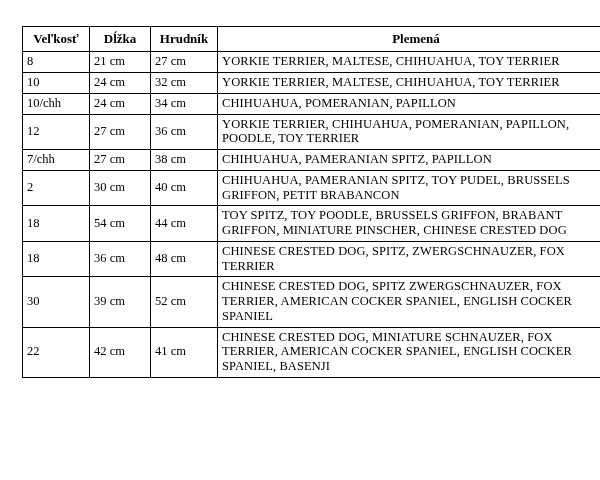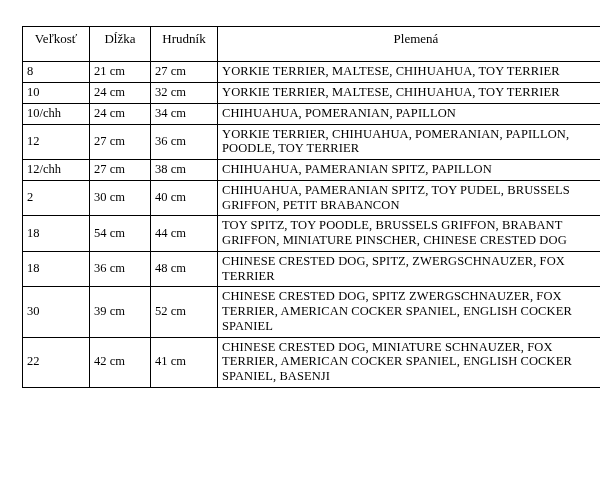--- a/index.html
+++ b/index.html
@@ -39,10 +39,10 @@
   }
   table.size-table th {
     text-align: center;
-    font-weight: normal;
+    font-weight: bold;
     font-size: 13px;
     padding-top: 4px;
-    padding-bottom: 15px;
+    padding-bottom: 5px;
   }
   th.col-size   { width: 58px; }
   th.col-length { width: 52px; }

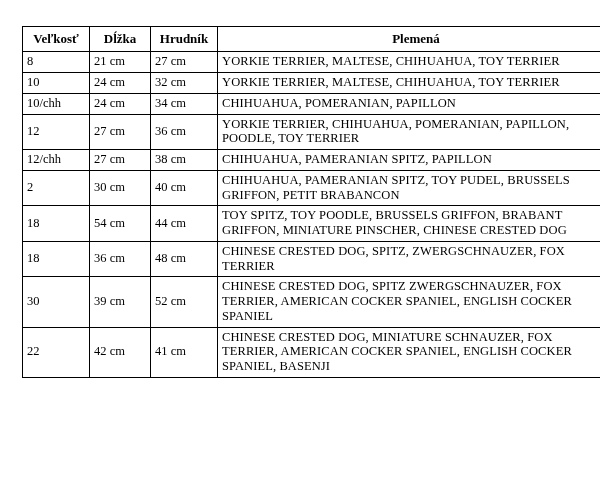--- a/index.html
+++ b/index.html
@@ -97,7 +97,7 @@
         <td class="cell-breeds">YORKIE TERRIER, CHIHUAHUA, POMERANIAN, PAPILLON, POODLE, TOY TERRIER</td>
       </tr>
       <tr>
-        <td class="cell-size">12/chh</td>
+        <td class="cell-size">7/chh</td>
         <td class="cell-length">27 cm</td>
         <td class="cell-chest">38 cm</td>
         <td class="cell-breeds">CHIHUAHUA, PAMERANIAN SPITZ, PAPILLON</td>

